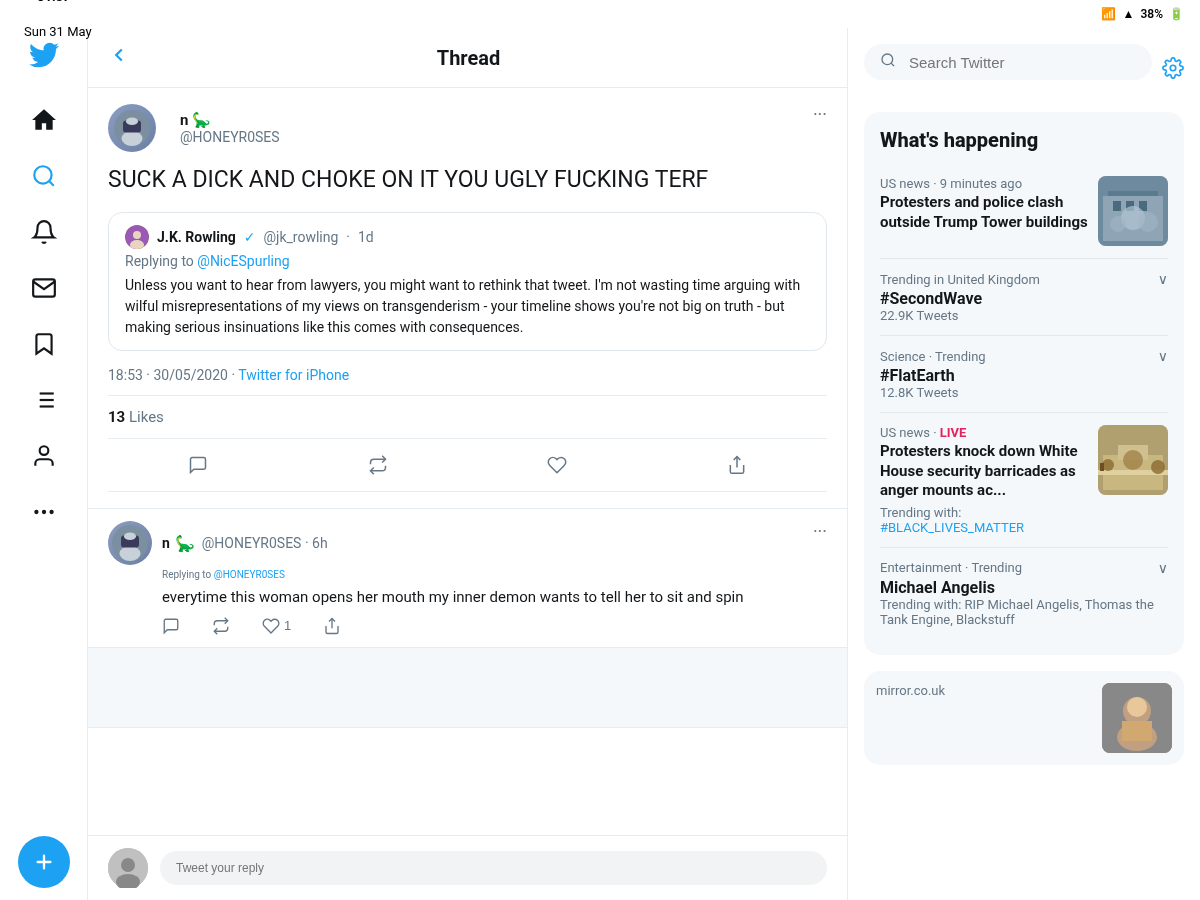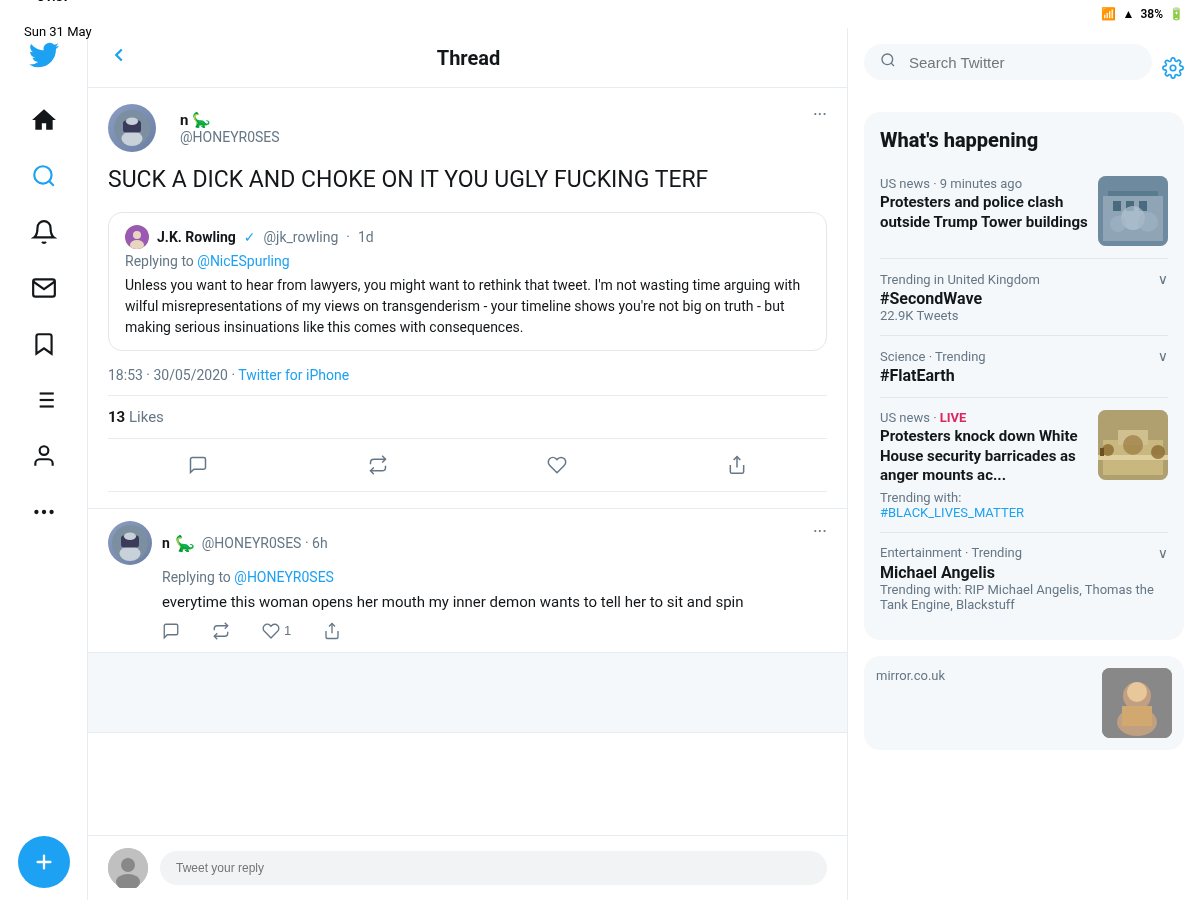--- a/index.html
+++ b/index.html
@@ -506,6 +506,7 @@
             <span class="chevron-icon">∨</span>
           </div>
           <div class="trending-hashtag">#FlatEarth</div>
+          <div class="trending-count">12.8K Tweets</div>
         </div>
 
         <div class="trending-item">

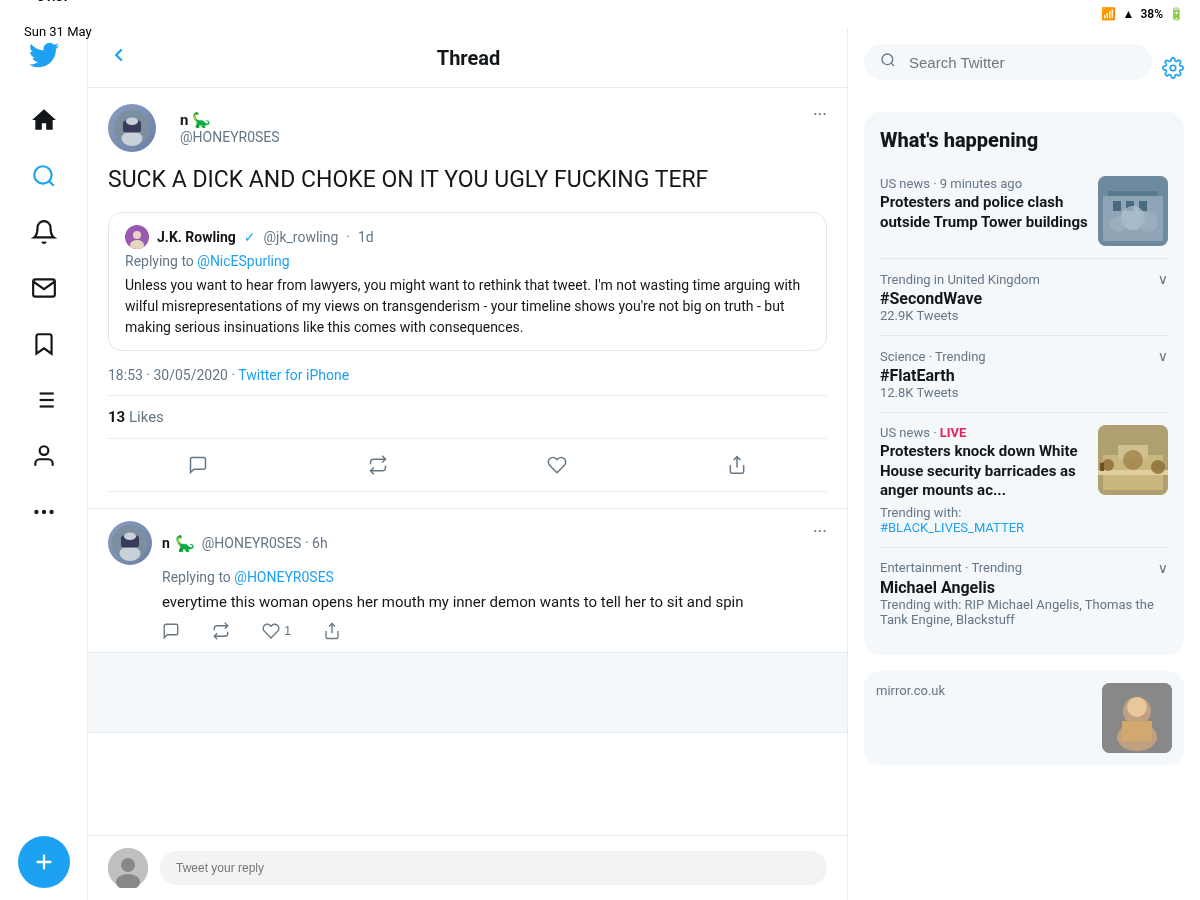--- a/index.html
+++ b/index.html
@@ -104,7 +104,7 @@
     .reply-name-row { display: flex; align-items: center; gap: 6px; }
     .reply-display-name { font-weight: 700; font-size: 14px; color: #14171a; }
     .reply-username-time { color: #657786; font-size: 14px; }
-    .reply-replying { font-size: 14px; color: #657786; margin: 0 0 6px 54px; }
+    .reply-replying { font-size: 10px; color: #657786; margin: 0 0 6px 54px; }
     .reply-replying span { color: #1da1f2; }
     .reply-text { font-size: 15px; color: #14171a; line-height: 1.5; margin-left: 54px; }
     .reply-actions { display: flex; gap: 32px; margin-top: 8px; margin-left: 54px; }

